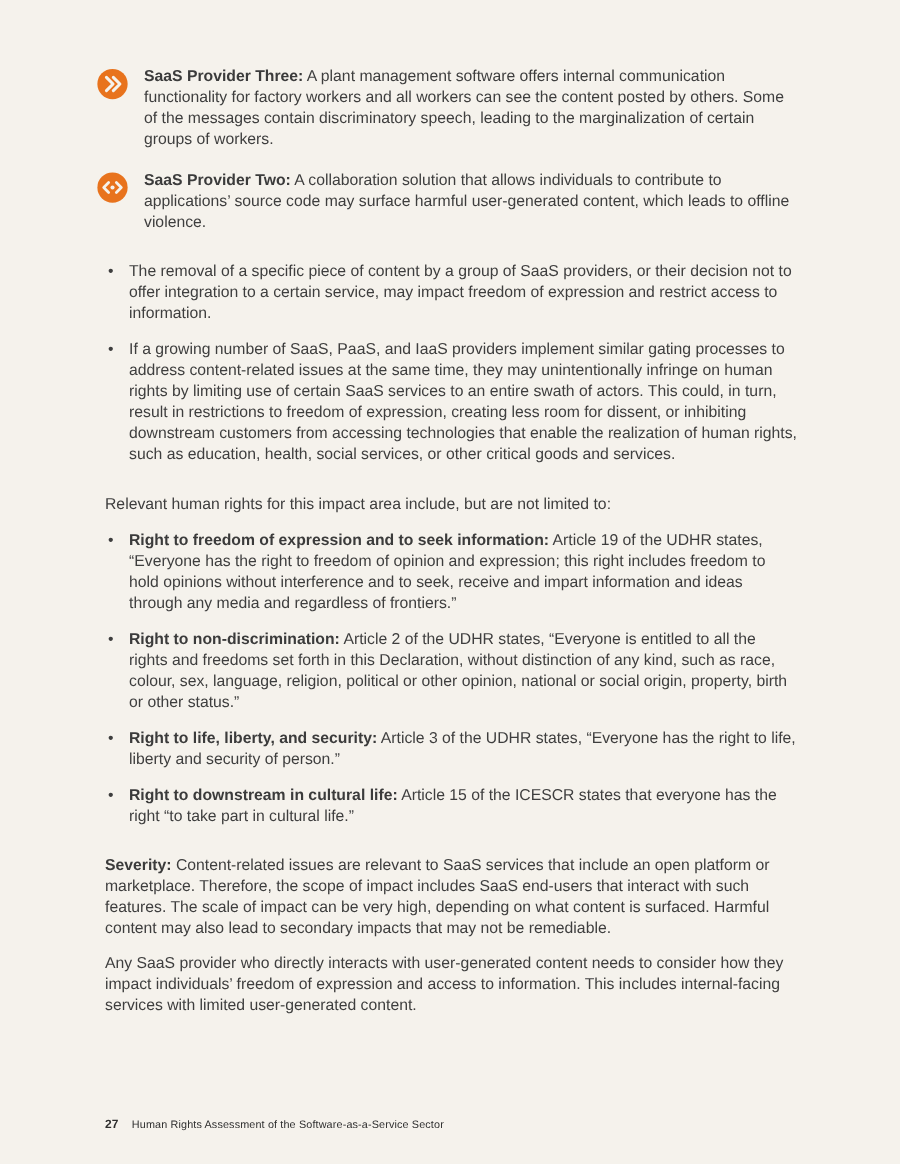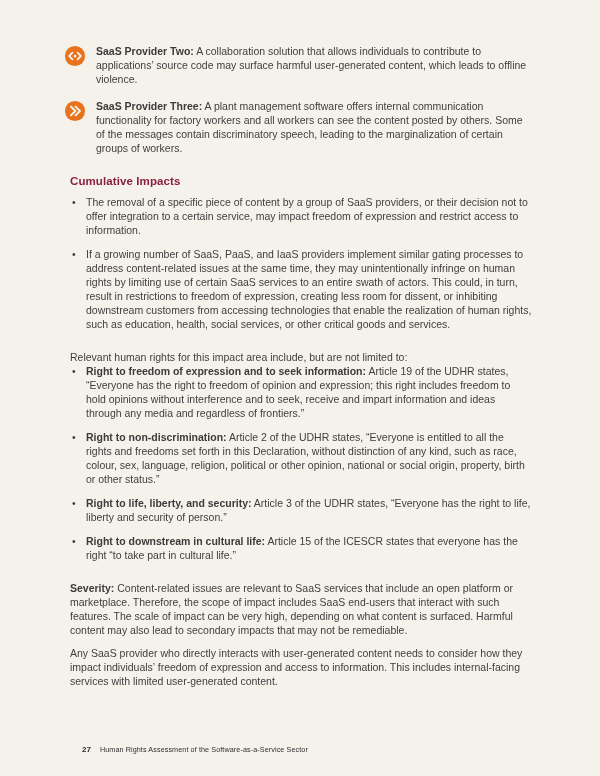--- a/index.html
+++ b/index.html
@@ -90,23 +90,23 @@
       <span class="badge">
         <svg viewBox="0 0 24 24">
           <circle cx="12" cy="12" r="11" fill="#e8731d"></circle>
+          <polyline points="7.6,7.2 12.4,12 7.6,16.8" fill="none" stroke="#f5f2ec" stroke-width="2.2" stroke-linecap="round" stroke-linejoin="round"></polyline>
+          <polyline points="12.6,7.2 17.4,12 12.6,16.8" fill="none" stroke="#f5f2ec" stroke-width="2.2" stroke-linecap="round" stroke-linejoin="round"></polyline>
+        </svg>
+      </span>
+      <p class="provider-text"><span class="lead">SaaS Provider Three:</span> <span>A plant management software offers internal communication functionality for factory workers and all workers can see the content posted by others. Some of the messages contain discriminatory speech, leading to the marginalization of certain groups of workers.</span></p>
+    </div>
+
+    <div class="provider-row">
+      <span class="badge">
+        <svg viewBox="0 0 24 24">
+          <circle cx="12" cy="12" r="11" fill="#e8731d"></circle>
           <polyline points="9.2,8.4 5.6,12 9.2,15.6" fill="none" stroke="#f5f2ec" stroke-width="2" stroke-linecap="round" stroke-linejoin="round"></polyline>
           <polyline points="14.8,8.4 18.4,12 14.8,15.6" fill="none" stroke="#f5f2ec" stroke-width="2" stroke-linecap="round" stroke-linejoin="round"></polyline>
           <circle cx="12" cy="12" r="1.5" fill="#f5f2ec"></circle>
         </svg>
       </span>
       <p class="provider-text"><span class="lead">SaaS Provider Two:</span> <span>A collaboration solution that allows individuals to contribute to applications’ source code may surface harmful user-generated content, which leads to offline violence.</span></p>
-    </div>
-
-    <div class="provider-row">
-      <span class="badge">
-        <svg viewBox="0 0 24 24">
-          <circle cx="12" cy="12" r="11" fill="#e8731d"></circle>
-          <polyline points="7.6,7.2 12.4,12 7.6,16.8" fill="none" stroke="#f5f2ec" stroke-width="2.2" stroke-linecap="round" stroke-linejoin="round"></polyline>
-          <polyline points="12.6,7.2 17.4,12 12.6,16.8" fill="none" stroke="#f5f2ec" stroke-width="2.2" stroke-linecap="round" stroke-linejoin="round"></polyline>
-        </svg>
-      </span>
-      <p class="provider-text"><span class="lead">SaaS Provider Three:</span> <span>A plant management software offers internal communication functionality for factory workers and all workers can see the content posted by others. Some of the messages contain discriminatory speech, leading to the marginalization of certain groups of workers.</span></p>
     </div>
 
     <div class="section">

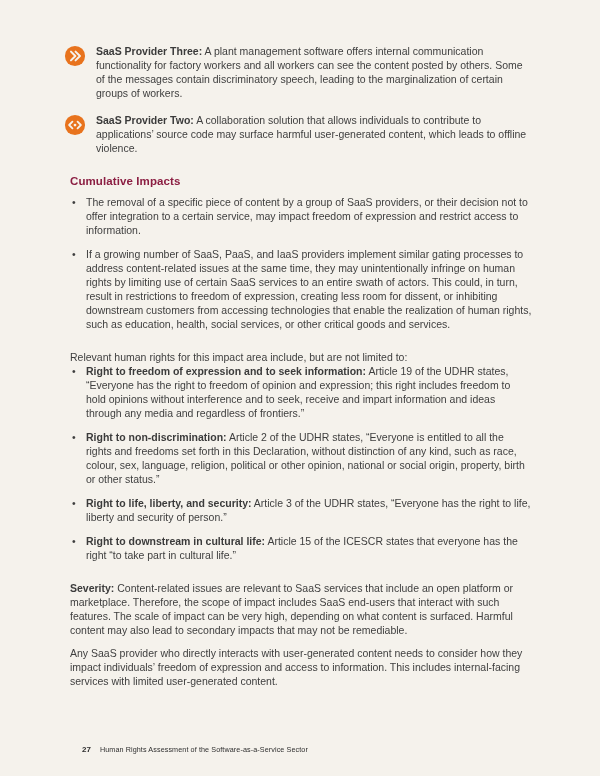--- a/index.html
+++ b/index.html
@@ -110,7 +110,6 @@
     </div>
 
     <div class="section">
-      <h2>Cumulative Impacts</h2>
       <ul>
         <li>The removal of a specific piece of content by a group of SaaS providers, or their decision not to offer integration to a certain service, may impact freedom of expression and restrict access to information.</li>
         <li>If a growing number of SaaS, PaaS, and IaaS providers implement similar gating processes to address content-related issues at the same time, they may unintentionally infringe on human rights by limiting use of certain SaaS services to an entire swath of actors. This could, in turn, result in restrictions to freedom of expression, creating less room for dissent, or inhibiting downstream customers from accessing technologies that enable the realization of human rights, such as education, health, social services, or other critical goods and services.</li>

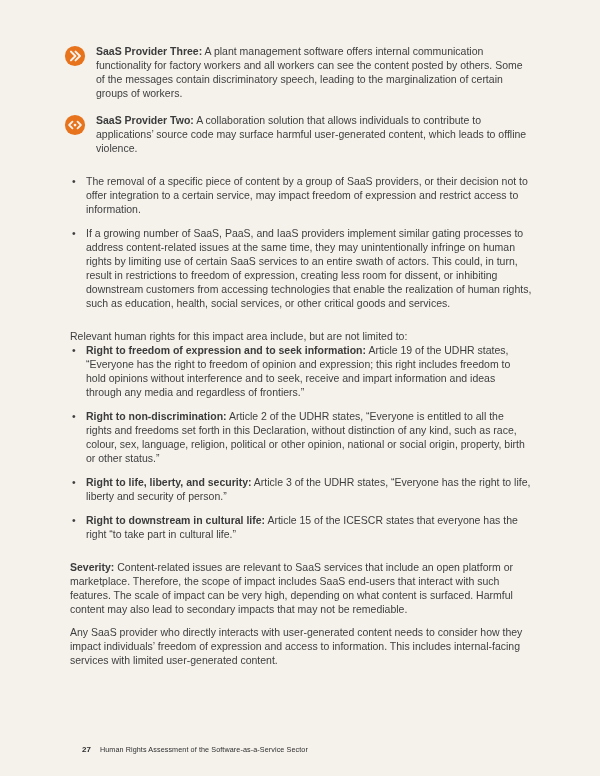--- a/index.html
+++ b/index.html
@@ -46,7 +46,7 @@
     margin-bottom: 7px;
     letter-spacing: 0.1px;
   }
-  .intro { margin-bottom: 0; }
+  .intro { margin-bottom: 10px; }
 
   
   ul { list-style: none; }

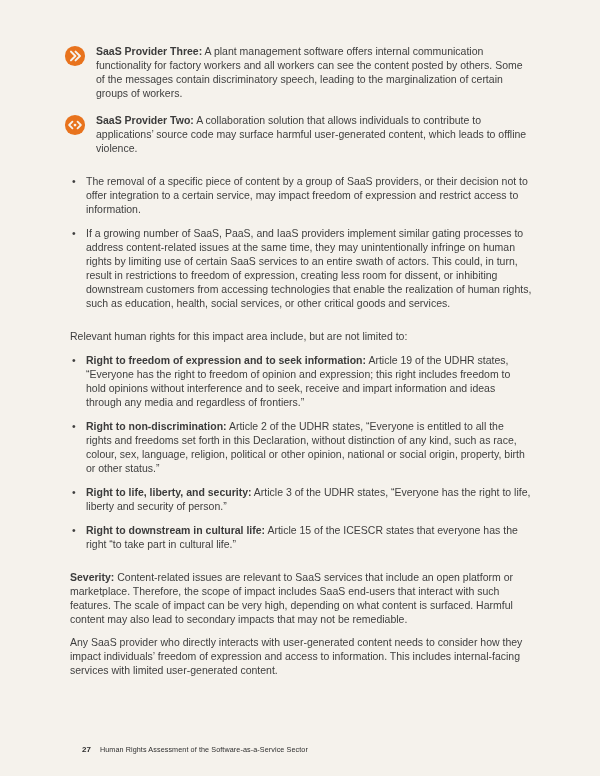--- a/index.html
+++ b/index.html
@@ -67,7 +67,7 @@
   
   .footer {
     position: absolute;
-    left: 82px;
+    left: 70px;
     top: 743px;
     display: flex;
     align-items: baseline;

